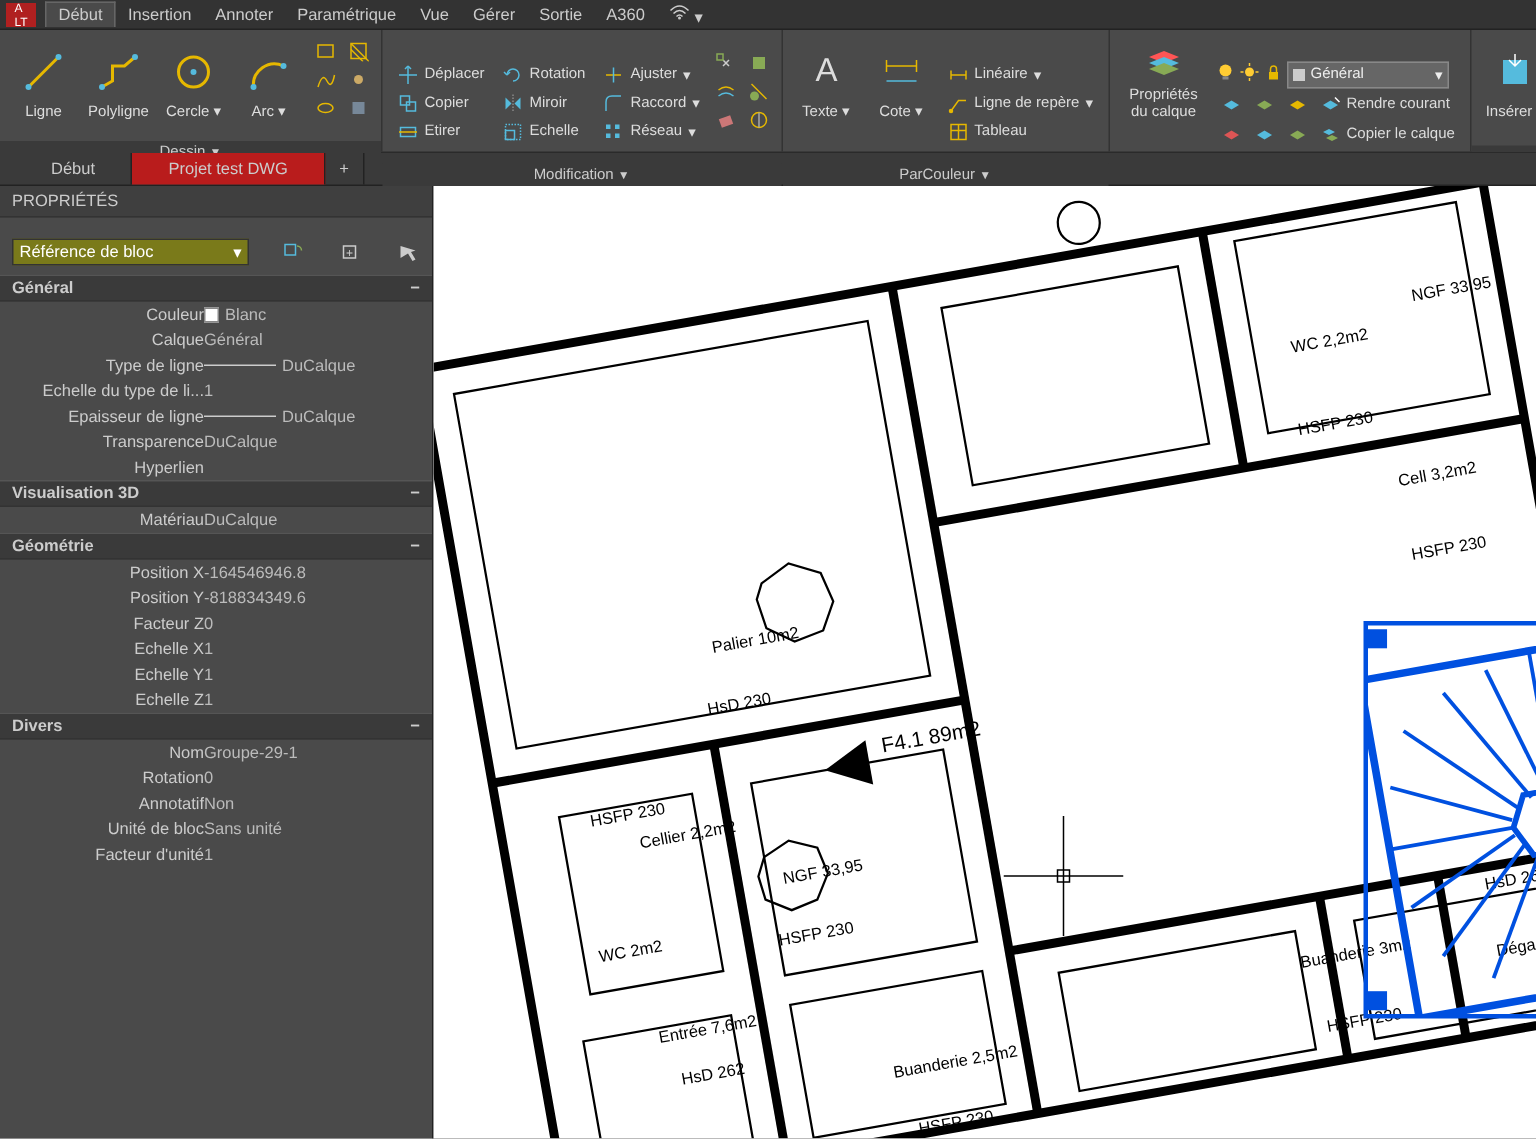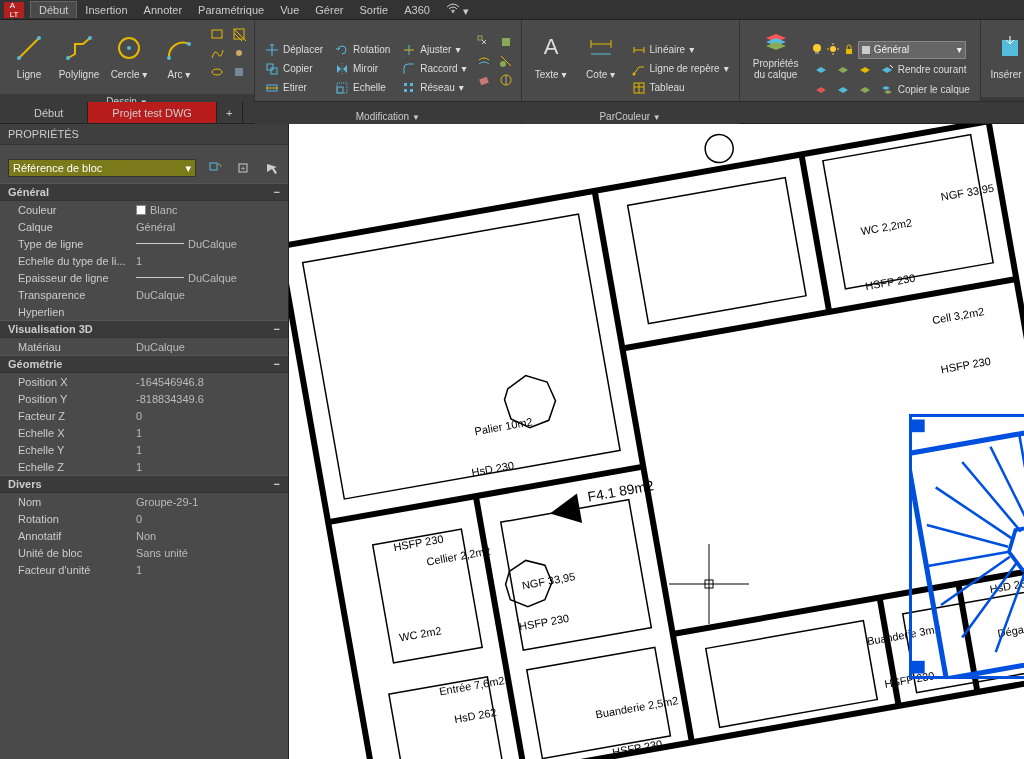--- a/index.html
+++ b/index.html
@@ -39,7 +39,7 @@
 .main { display: flex; height: calc(100% - 124px); }
 .props { width: 289px; background: #4a4a4a; color: #ccc; font-size: 11px; border-right: 1px solid #222; overflow: hidden; }
 .props-title { background: #3f3f3f; padding: 4px 8px; font-size: 11px; border-bottom: 1px solid #333; }
-.props-selector-row { padding: 14px 8px 6px 8px; display: flex; gap: 10px; align-items: center; }
+.props-selector-row { padding: 14px 8px 6px 8px; display: flex; gap: 20px; align-items: center; }
 .props-combo { flex: 1; height: 18px; background: #7a7a1a; color: #fff; border: 1px solid #333; padding: 0 4px; font-size: 11px; display: flex; align-items: center; justify-content: space-between; }
 .props-toolbtn { width: 18px; height: 18px; display: flex; align-items: center; justify-content: center; cursor: pointer; }
 .section-hdr { background: #3a3a3a; padding: 2px 8px; font-weight: bold; display: flex; justify-content: space-between; border-top: 1px solid #555; border-bottom: 1px solid #333; }

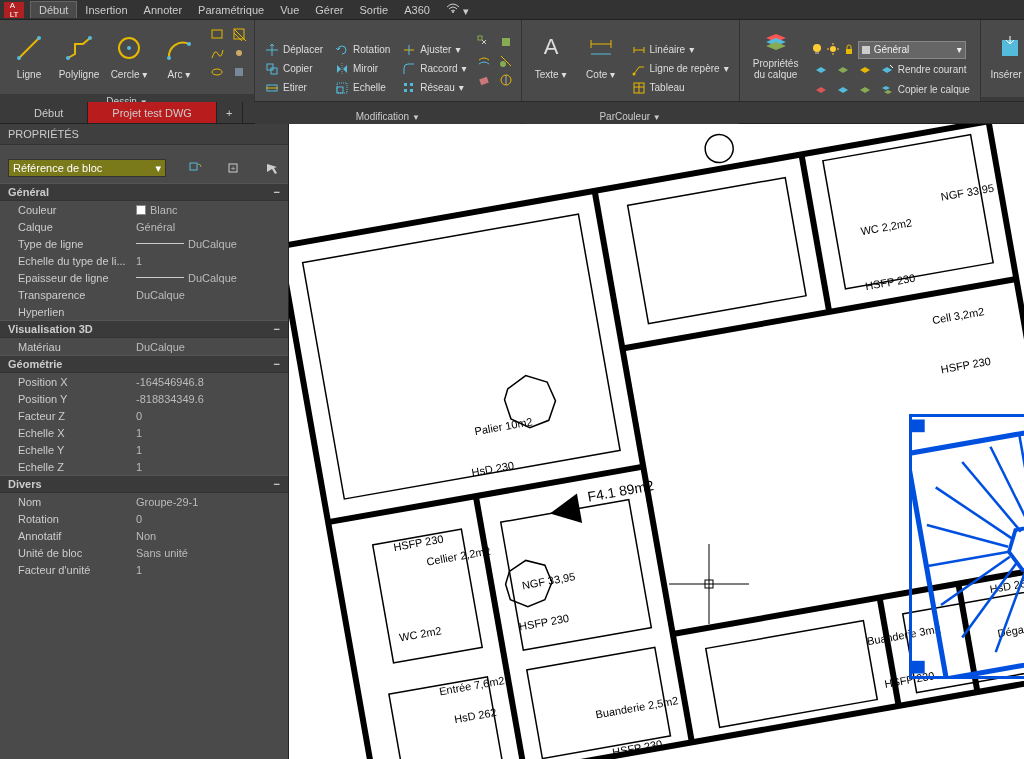--- a/index.html
+++ b/index.html
@@ -44,7 +44,7 @@
 .props-toolbtn { width: 18px; height: 18px; display: flex; align-items: center; justify-content: center; cursor: pointer; }
 .section-hdr { background: #3a3a3a; padding: 2px 8px; font-weight: bold; display: flex; justify-content: space-between; border-top: 1px solid #555; border-bottom: 1px solid #333; }
 .prop-row { display: flex; padding: 1px 0 1px 18px; height: 17px; align-items: center; }
-.prop-key { width: 118px; color: #ccc; white-space: nowrap; overflow: hidden; text-overflow: ellipsis; }
+.prop-key { width: 118px; color: #ccc; white-space: nowrap; overflow: hidden; text-overflow: ellipsis; text-align: right; }
 .prop-val { flex: 1; color: #bbb; display: flex; align-items: center; gap: 4px; }
 .swatch { width: 10px; height: 10px; background: #fff; border: 1px solid #888; }
 .ltype-line { width: 48px; height: 1px; background: #ccc; }

